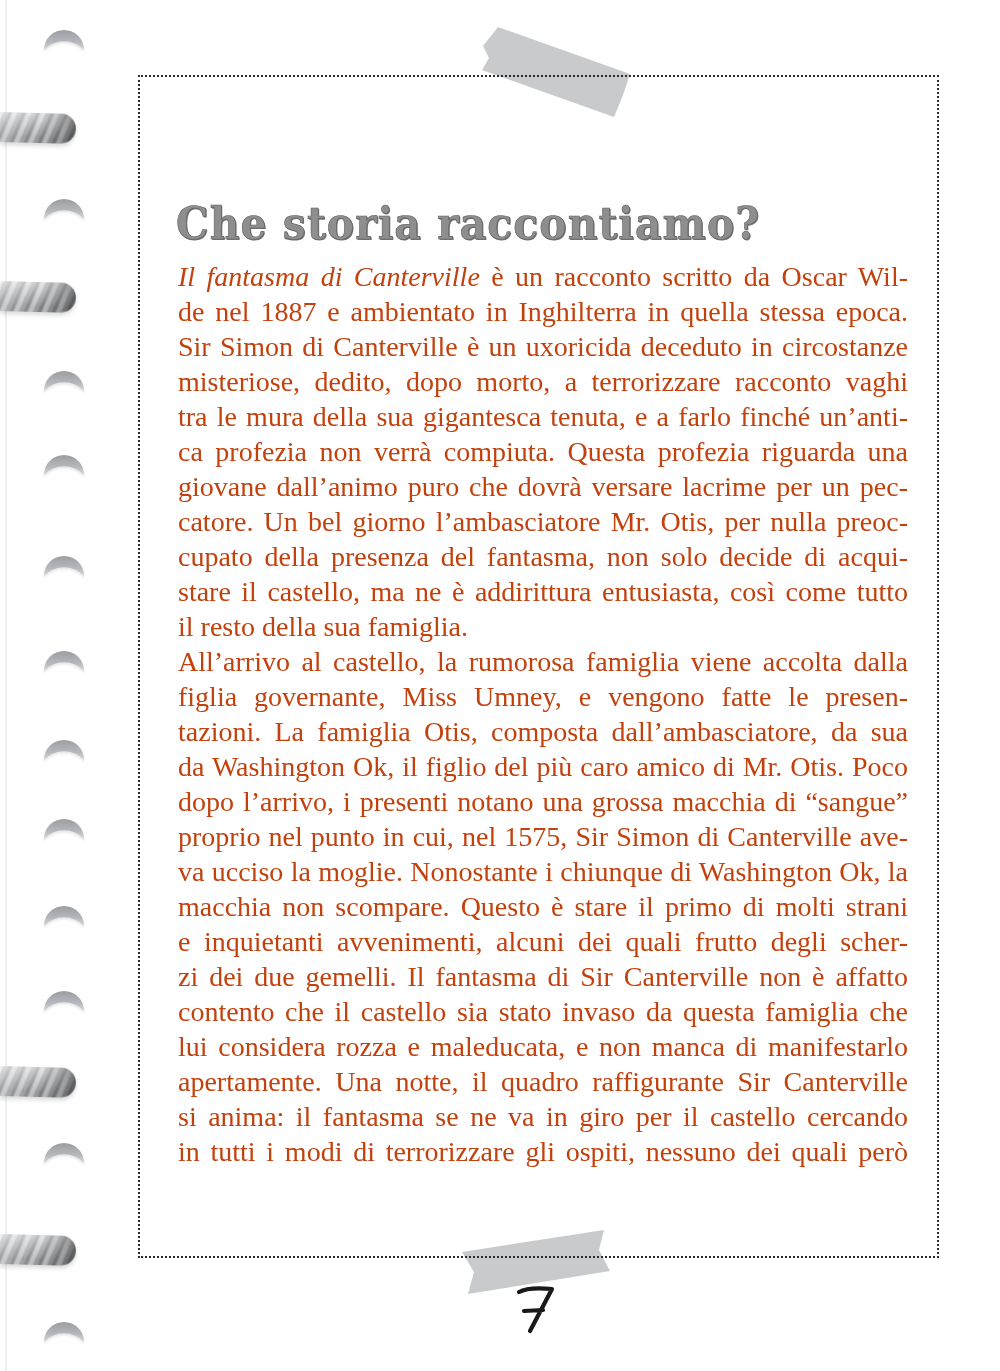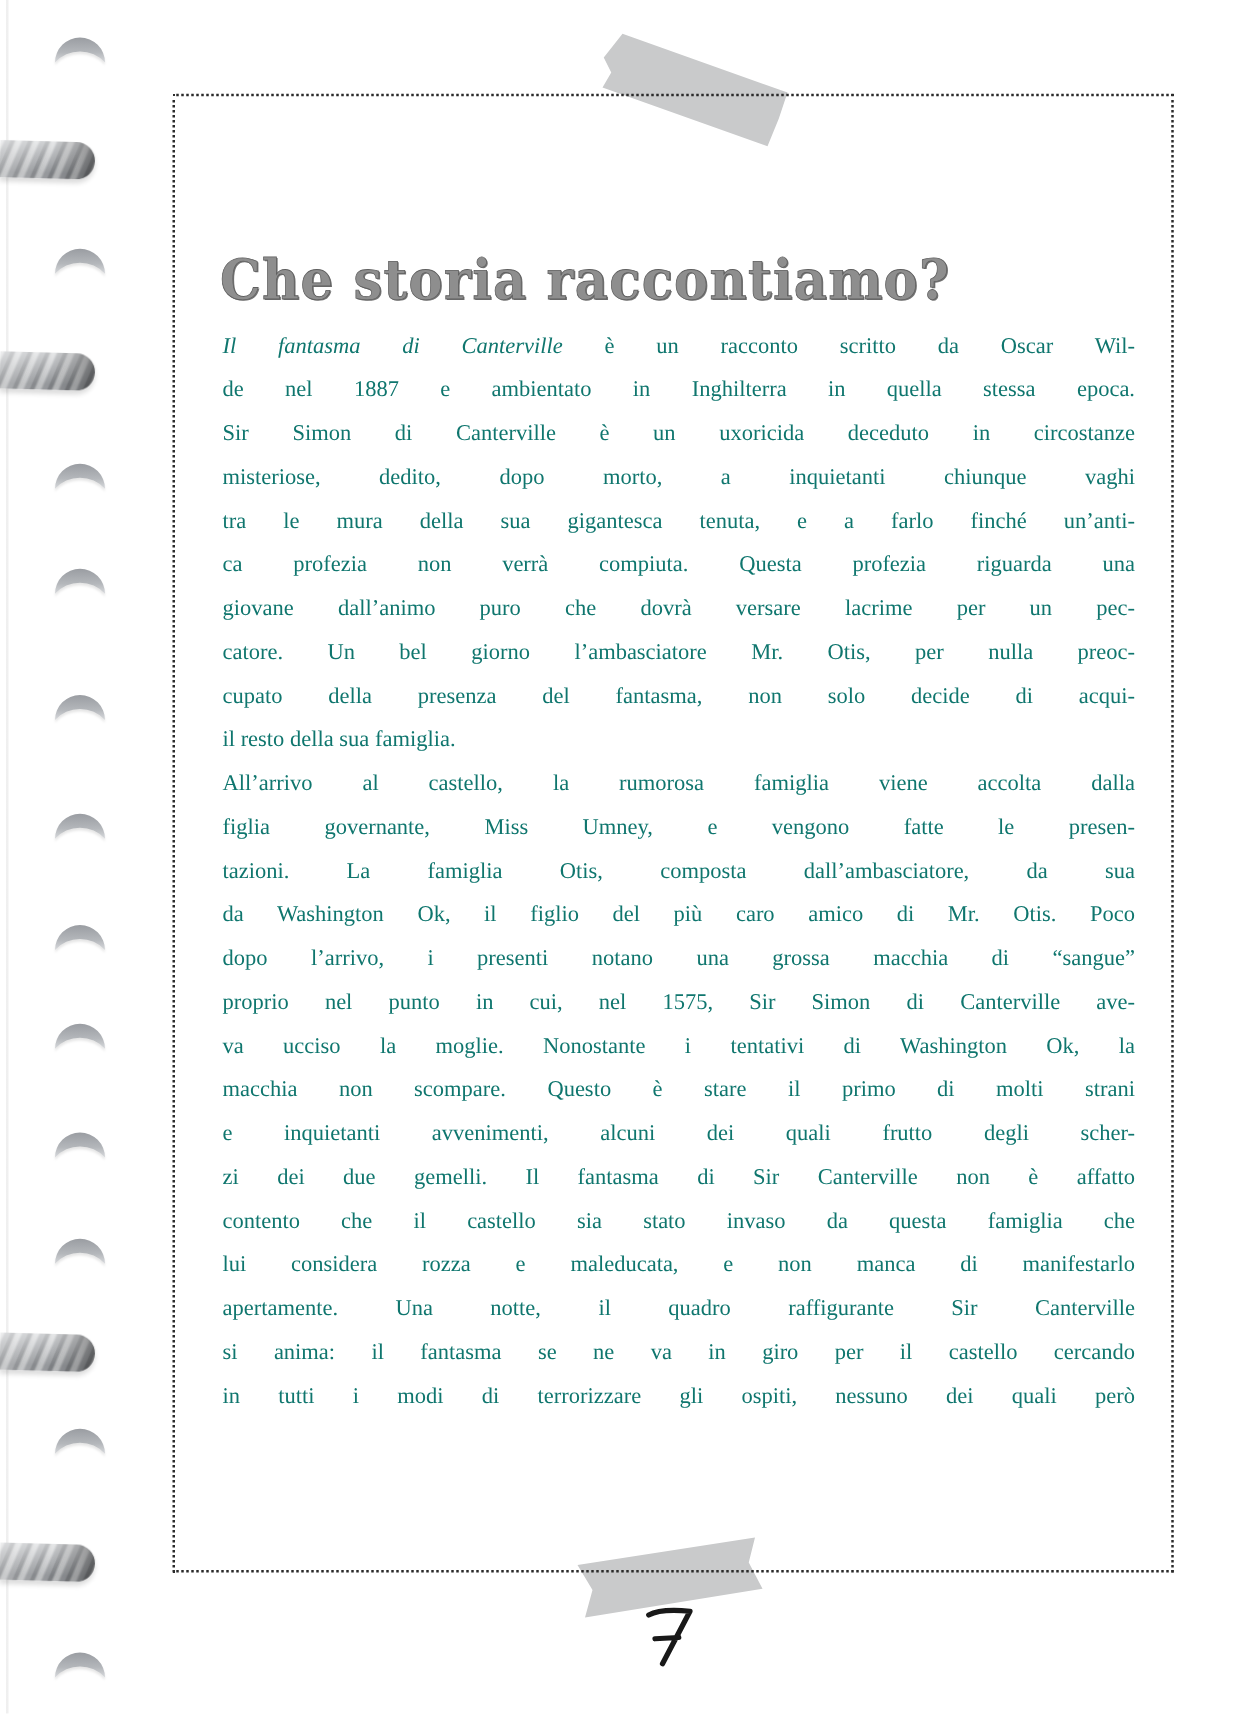--- a/index.html
+++ b/index.html
@@ -41,7 +41,7 @@
 
   
   .text-block{position:absolute;left:178px;top:259px;width:730px;z-index:4;
-        font-size:18px;line-height:35px;color:#0f766e;}
+        font-size:28px;line-height:35px;color:#c2410c;}
   .line{text-align:justify;text-align-last:justify;text-justify:inter-word;white-space:normal;}
   .line.loose{text-align-last:left;}
   .line em{font-style:italic;}

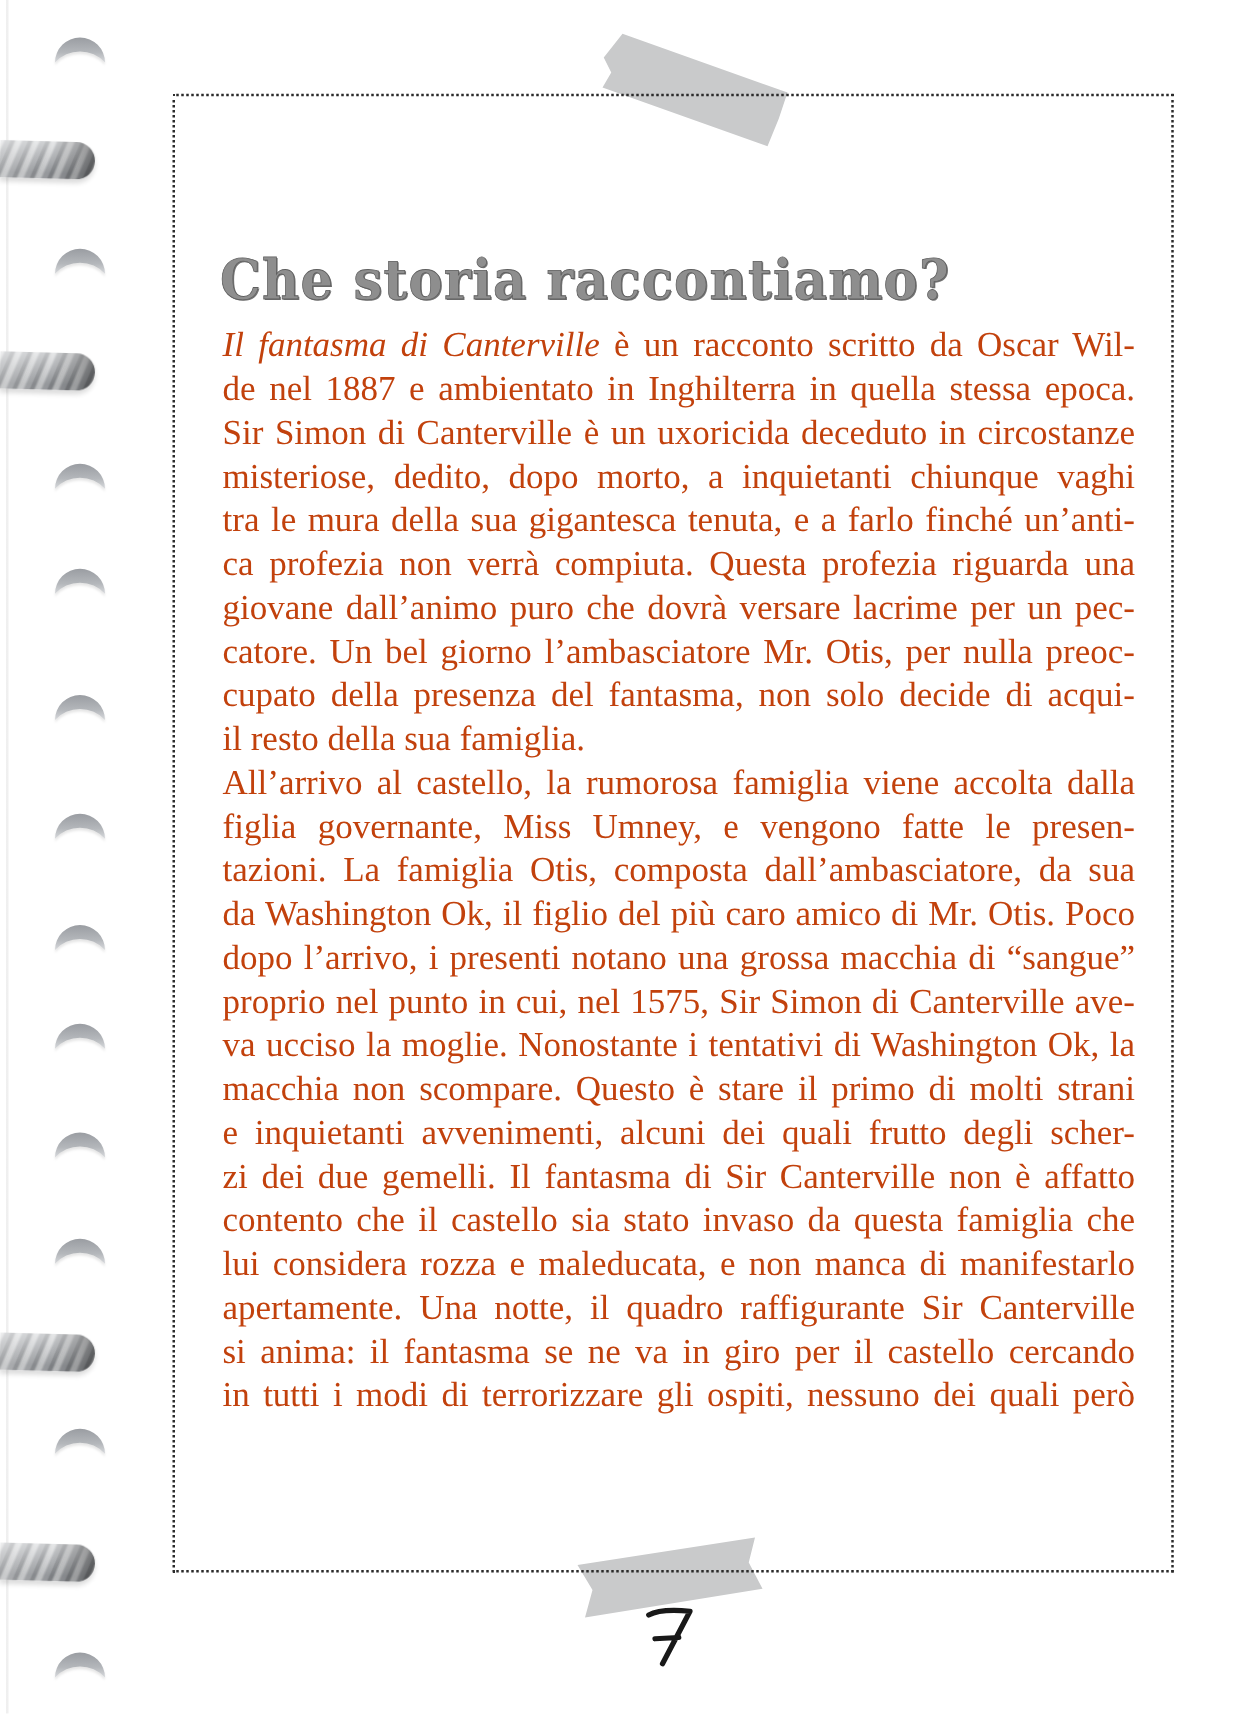--- a/index.html
+++ b/index.html
@@ -127,7 +127,7 @@
         <div class="line"><em>Il fantasma di Canterville</em> è un racconto scritto da Oscar Wil-</div>
         <div class="line">de nel 1887 e ambientato in Inghilterra in quella stessa epoca.</div>
         <div class="line">Sir Simon di Canterville è un uxoricida deceduto in circostanze</div>
-        <div class="line">misteriose, dedito, dopo morto, a inquietanti chiunque vaghi</div>
+        <div class="line">misteriose, dedito, dopo morto, a terrorizzare racconto vaghi</div>
         <div class="line">tra le mura della sua gigantesca tenuta, e a farlo finché un’anti-</div>
         <div class="line">ca profezia non verrà compiuta. Questa profezia riguarda una</div>
         <div class="line">giovane dall’animo puro che dovrà versare lacrime per un pec-</div>

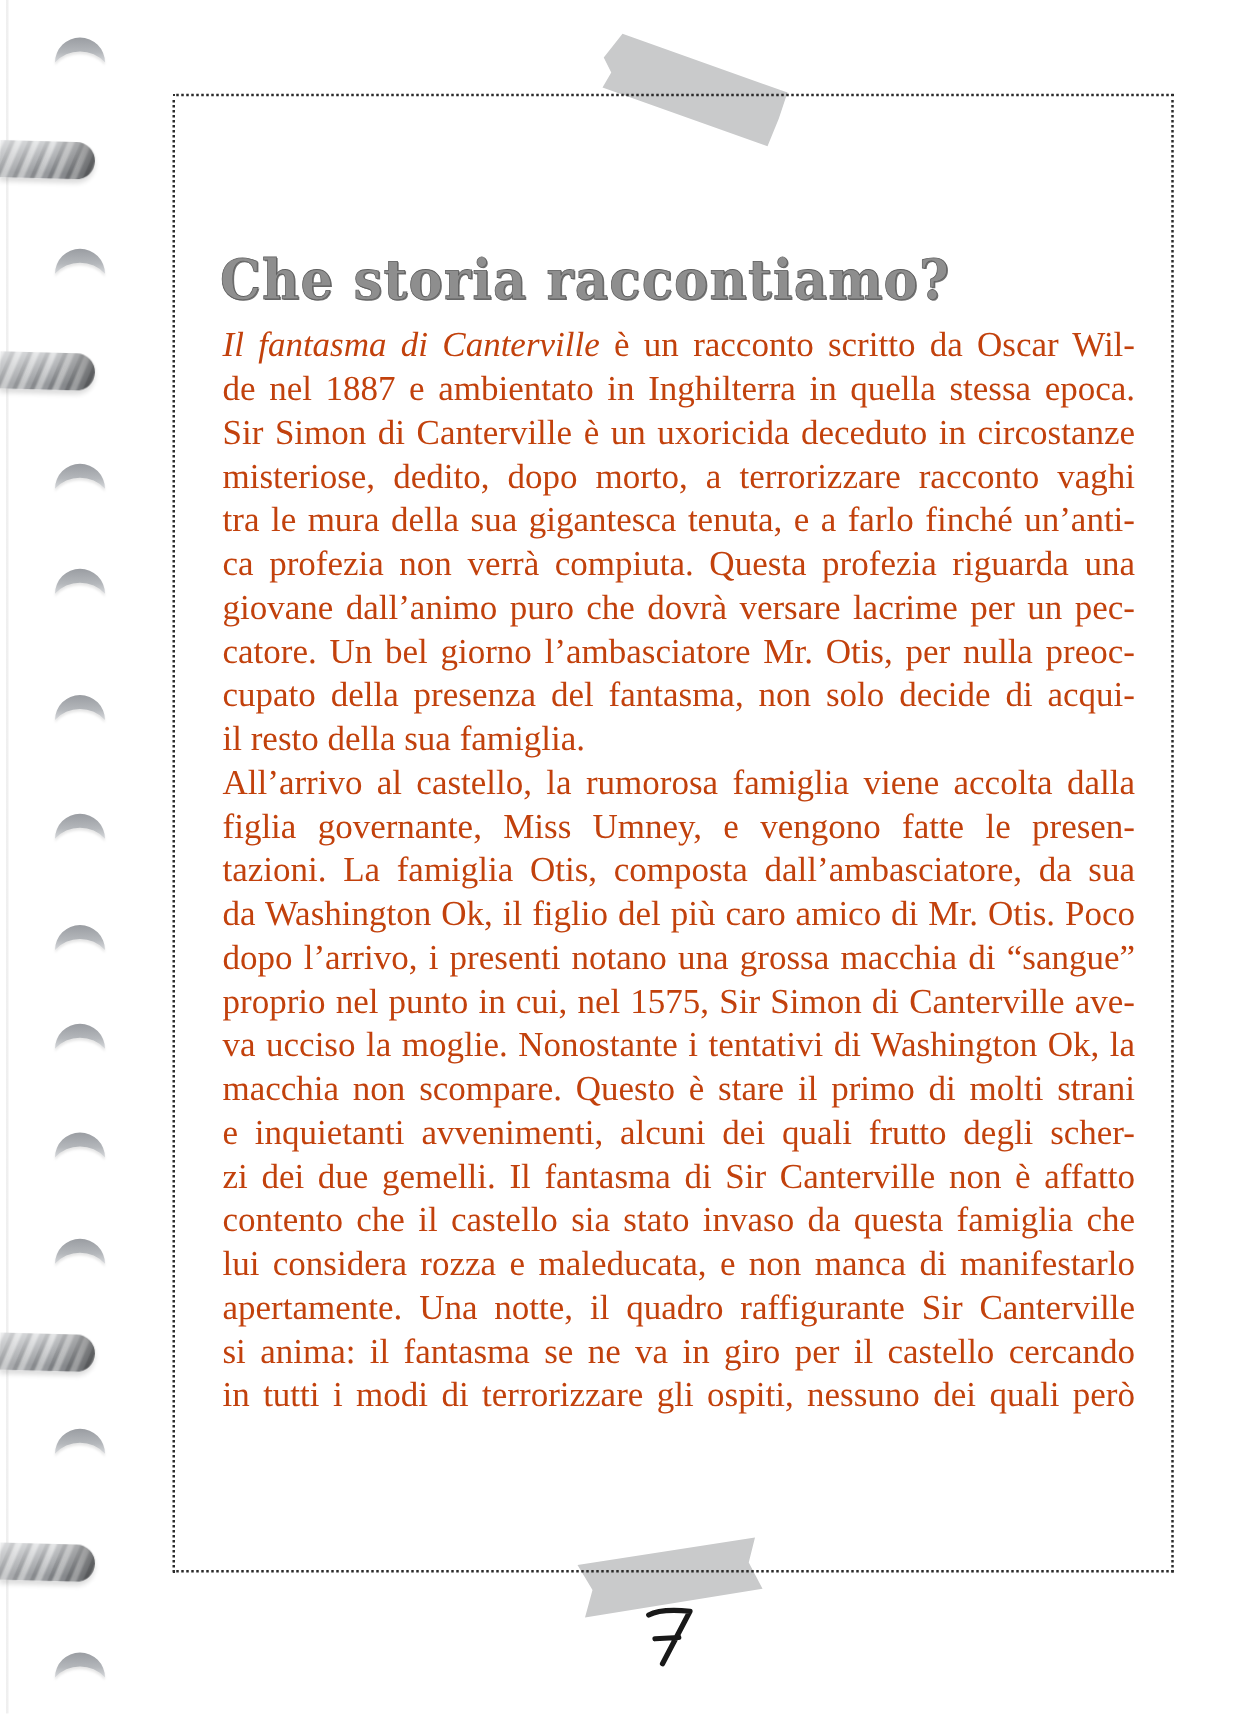--- a/index.html
+++ b/index.html
@@ -133,6 +133,7 @@
         <div class="line">giovane dall’animo puro che dovrà versare lacrime per un pec-</div>
         <div class="line">catore. Un bel giorno l’ambasciatore Mr. Otis, per nulla preoc-</div>
         <div class="line">cupato della presenza del fantasma, non solo decide di acqui-</div>
+        <div class="line">stare il castello, ma ne è addirittura entusiasta, così come tutto</div>
         <div class="line loose">il resto della sua famiglia.</div>
       </div>
     <div>

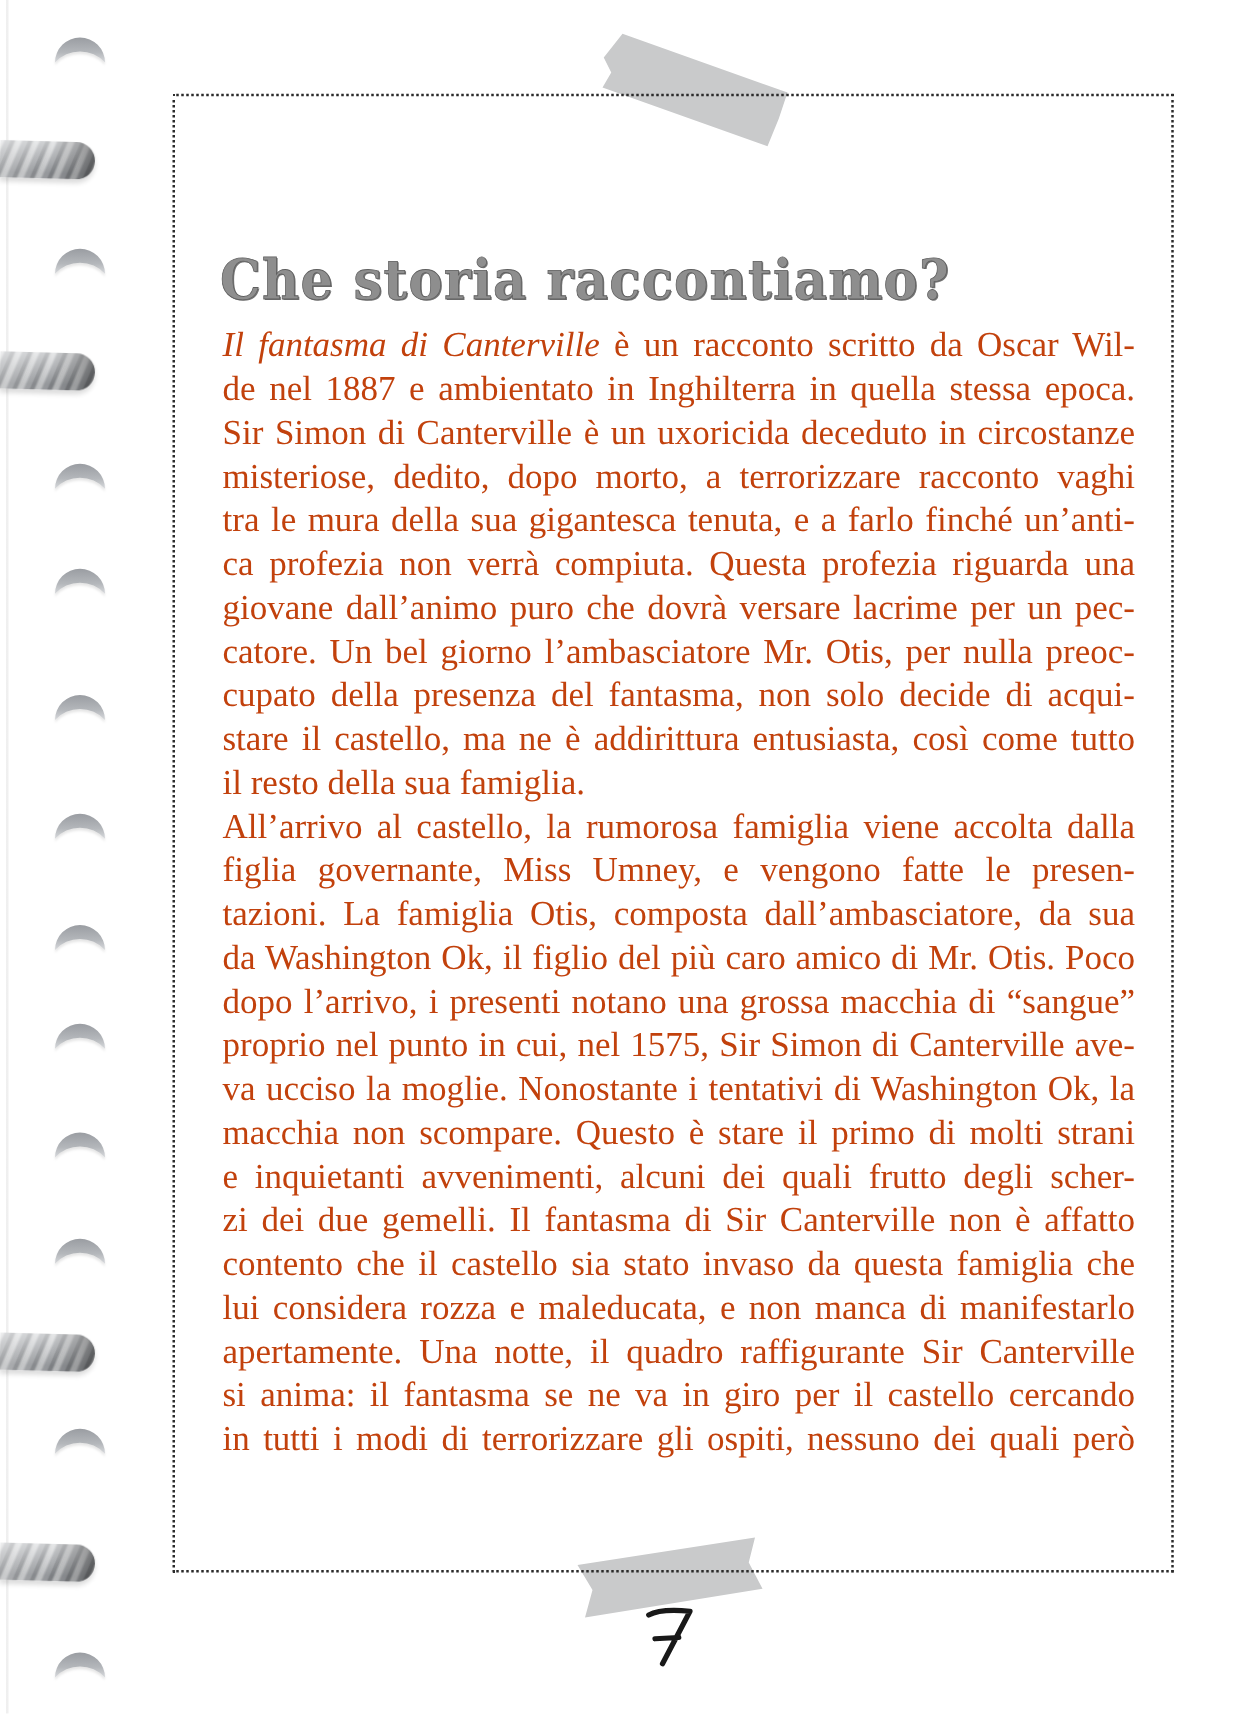--- a/index.html
+++ b/index.html
@@ -143,7 +143,7 @@
         <div class="line">da Washington Ok, il figlio del più caro amico di Mr. Otis. Poco</div>
         <div class="line">dopo l’arrivo, i presenti notano una grossa macchia di “sangue”</div>
         <div class="line">proprio nel punto in cui, nel 1575, Sir Simon di Canterville ave-</div>
-        <div class="line">va ucciso la moglie. Nonostante i tentativi di Washington Ok, la</div>
+        <div class="line">va ucciso la moglie. Nonostante i chiunque di Washington Ok, la</div>
         <div class="line">macchia non scompare. Questo è stare il primo di molti strani</div>
         <div class="line">e inquietanti avvenimenti, alcuni dei quali frutto degli scher-</div>
         <div class="line">zi dei due gemelli. Il fantasma di Sir Canterville non è affatto</div>

